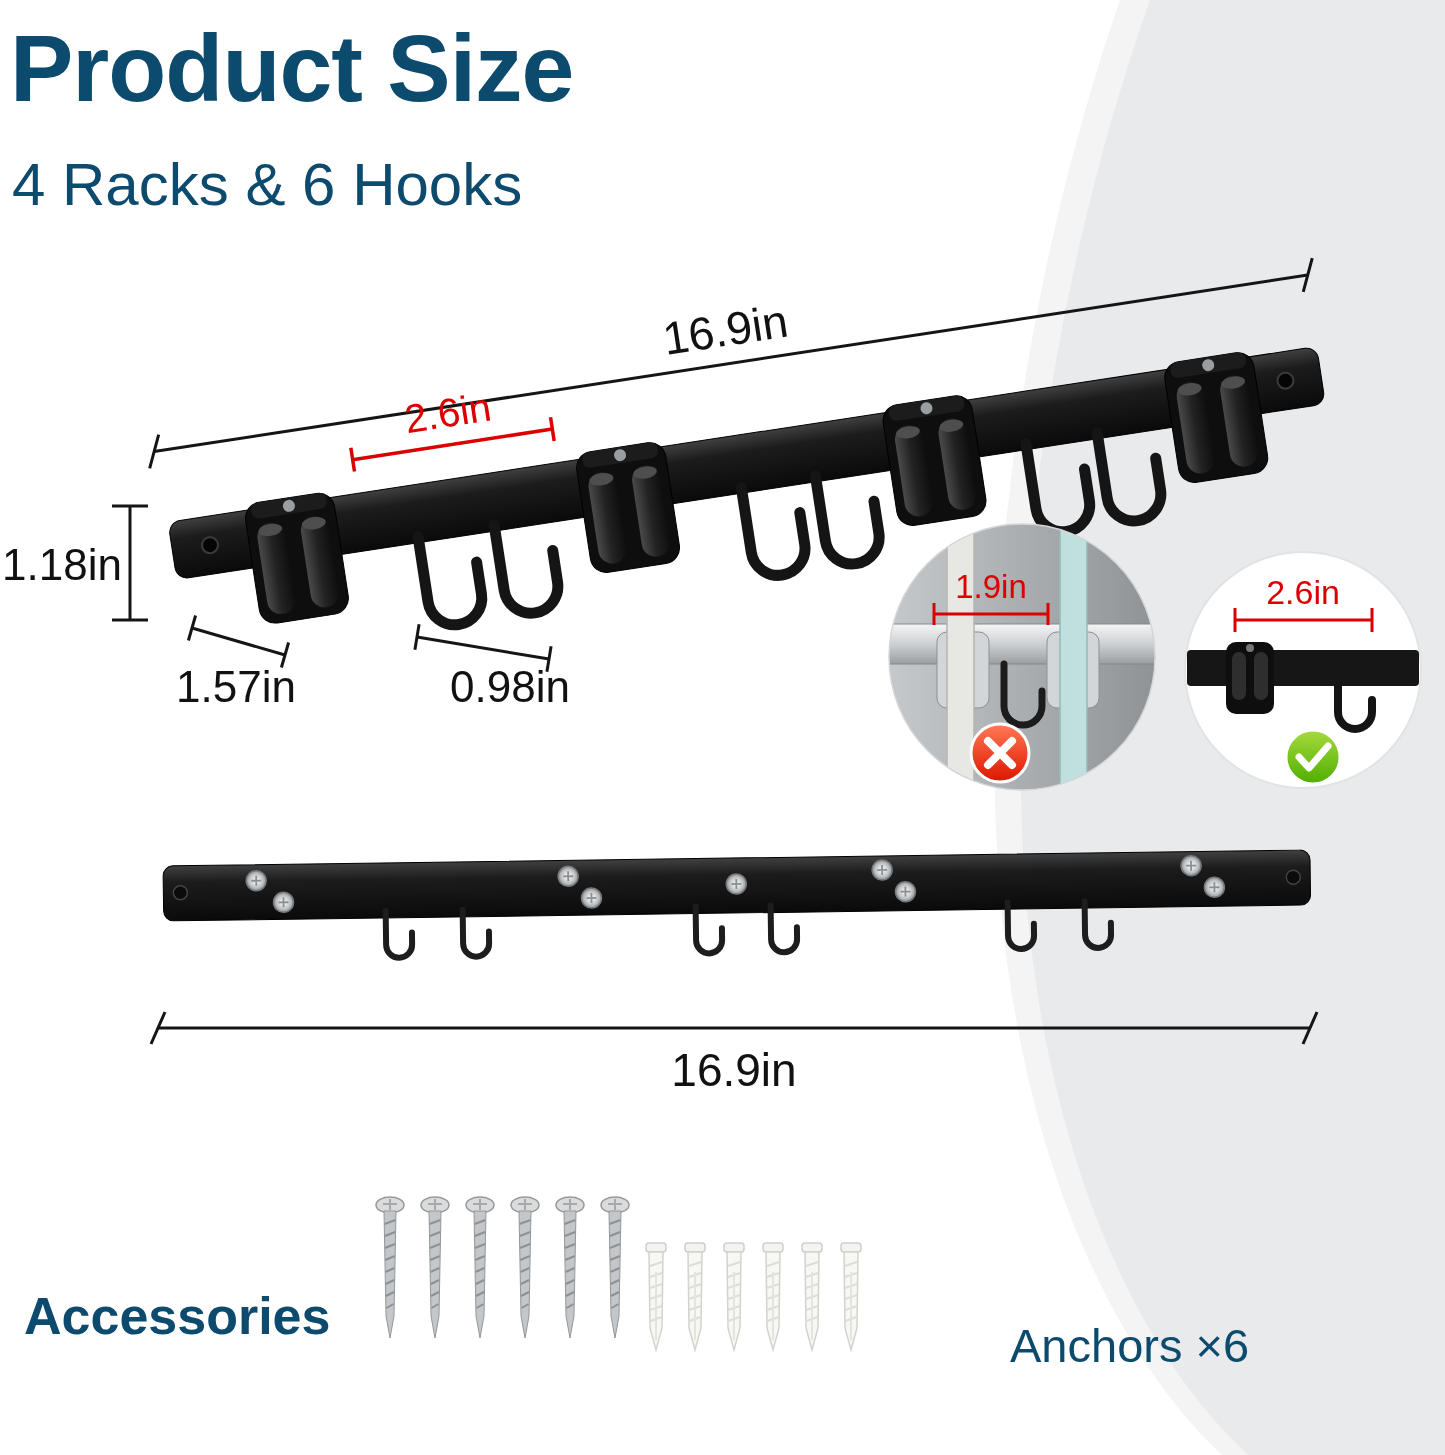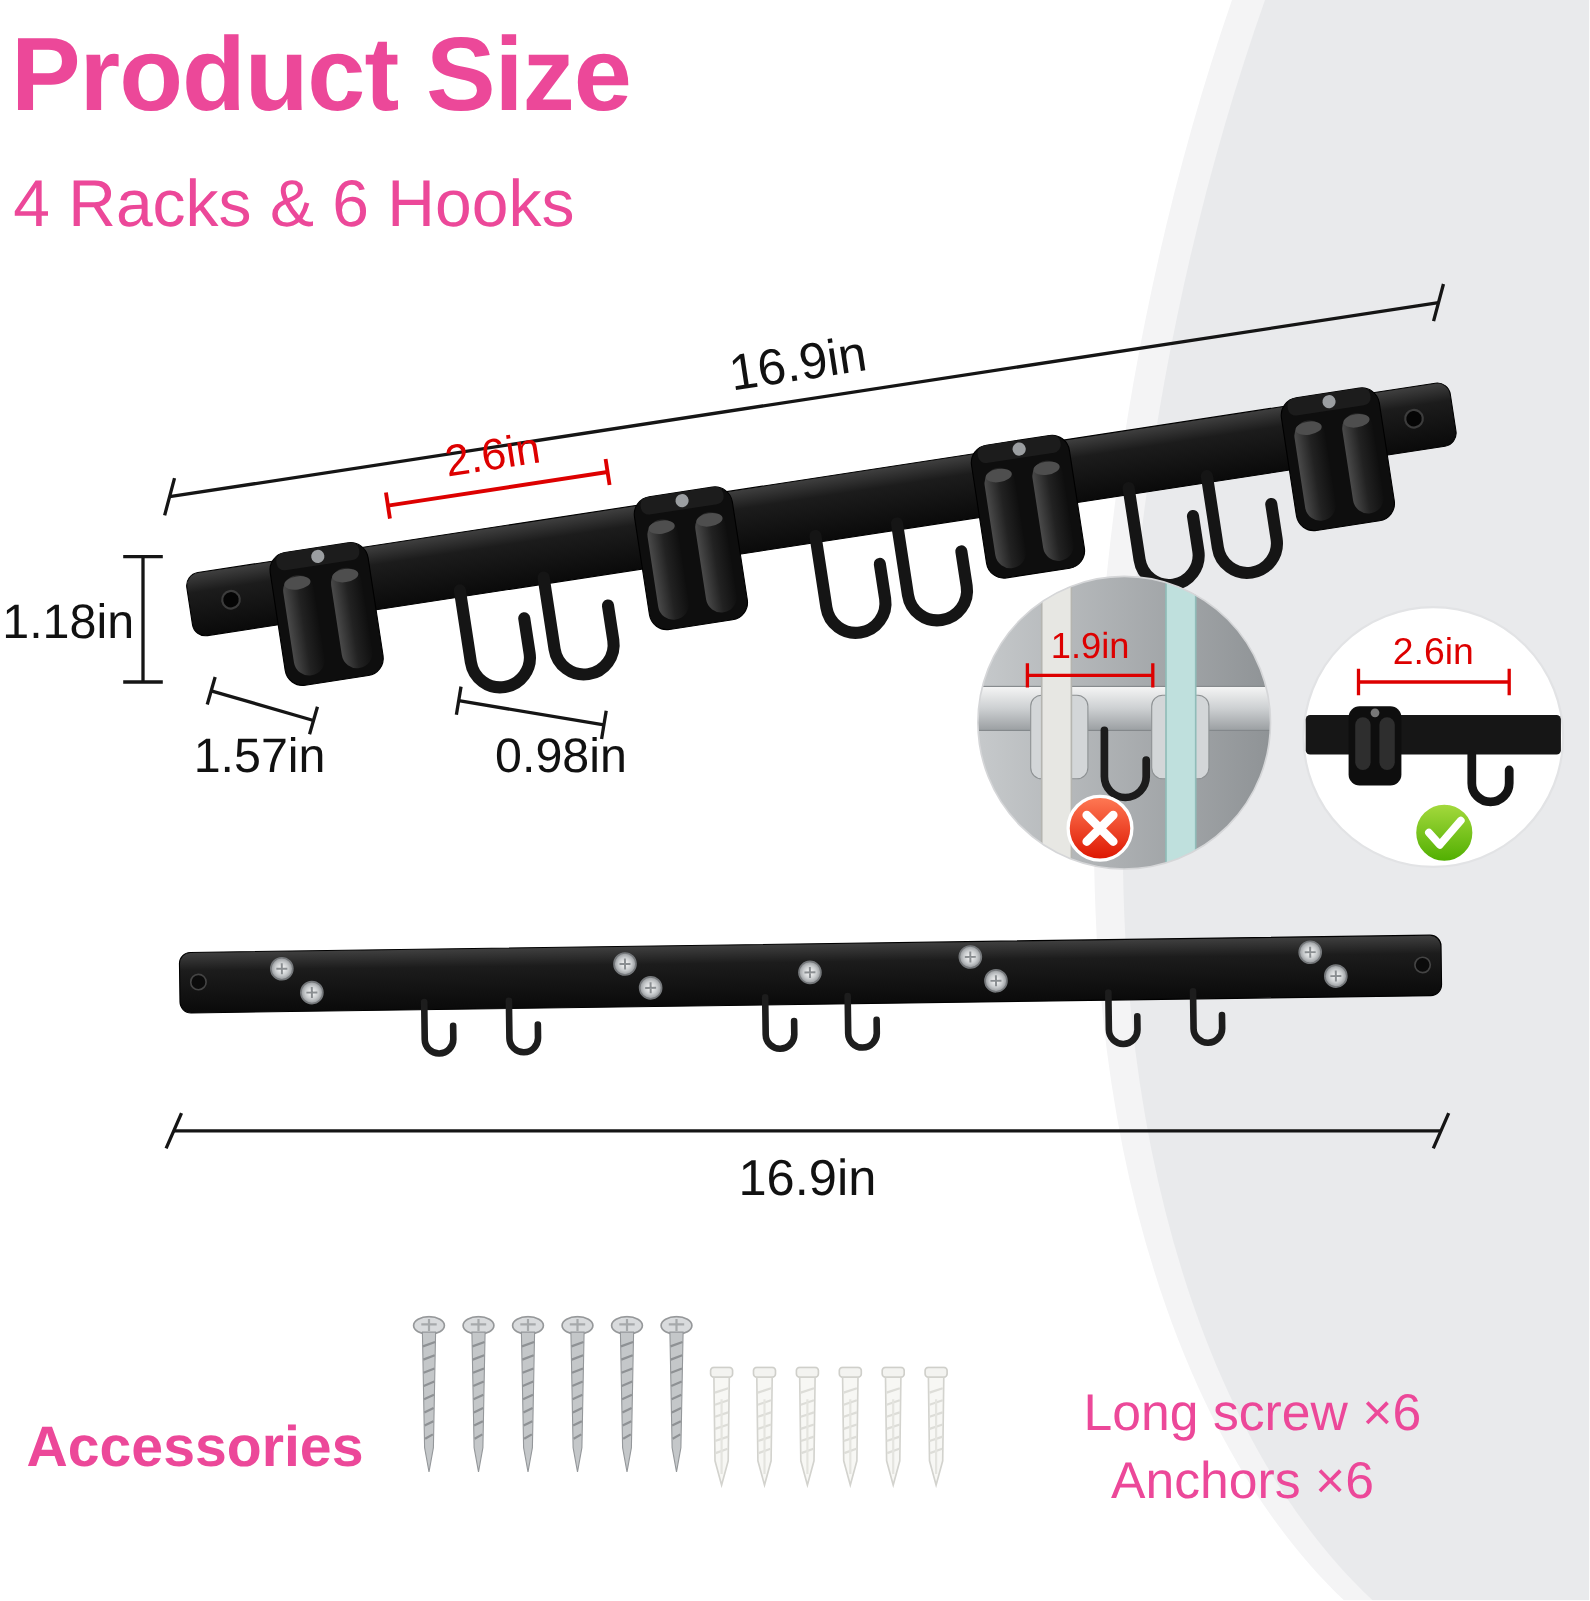--- a/index.html
+++ b/index.html
@@ -20,7 +20,7 @@
   .redtext{fill:var(--accent-red);}
   .bg-band{fill:var(--background-gray-light);}
   .bg-gray{fill:var(--background-gray);}
-  .abs{position:absolute;color:#ec4899;}
+  .abs{position:absolute;color:#0c4a6e;}
   .title{left:10px;top:14px;font-size:95px;font-weight:800;letter-spacing:-1px;}
   .subtitle{left:12px;top:150px;font-size:60px;font-weight:400;}
   .acc-title{left:24px;top:1286px;font-size:52px;font-weight:800;}

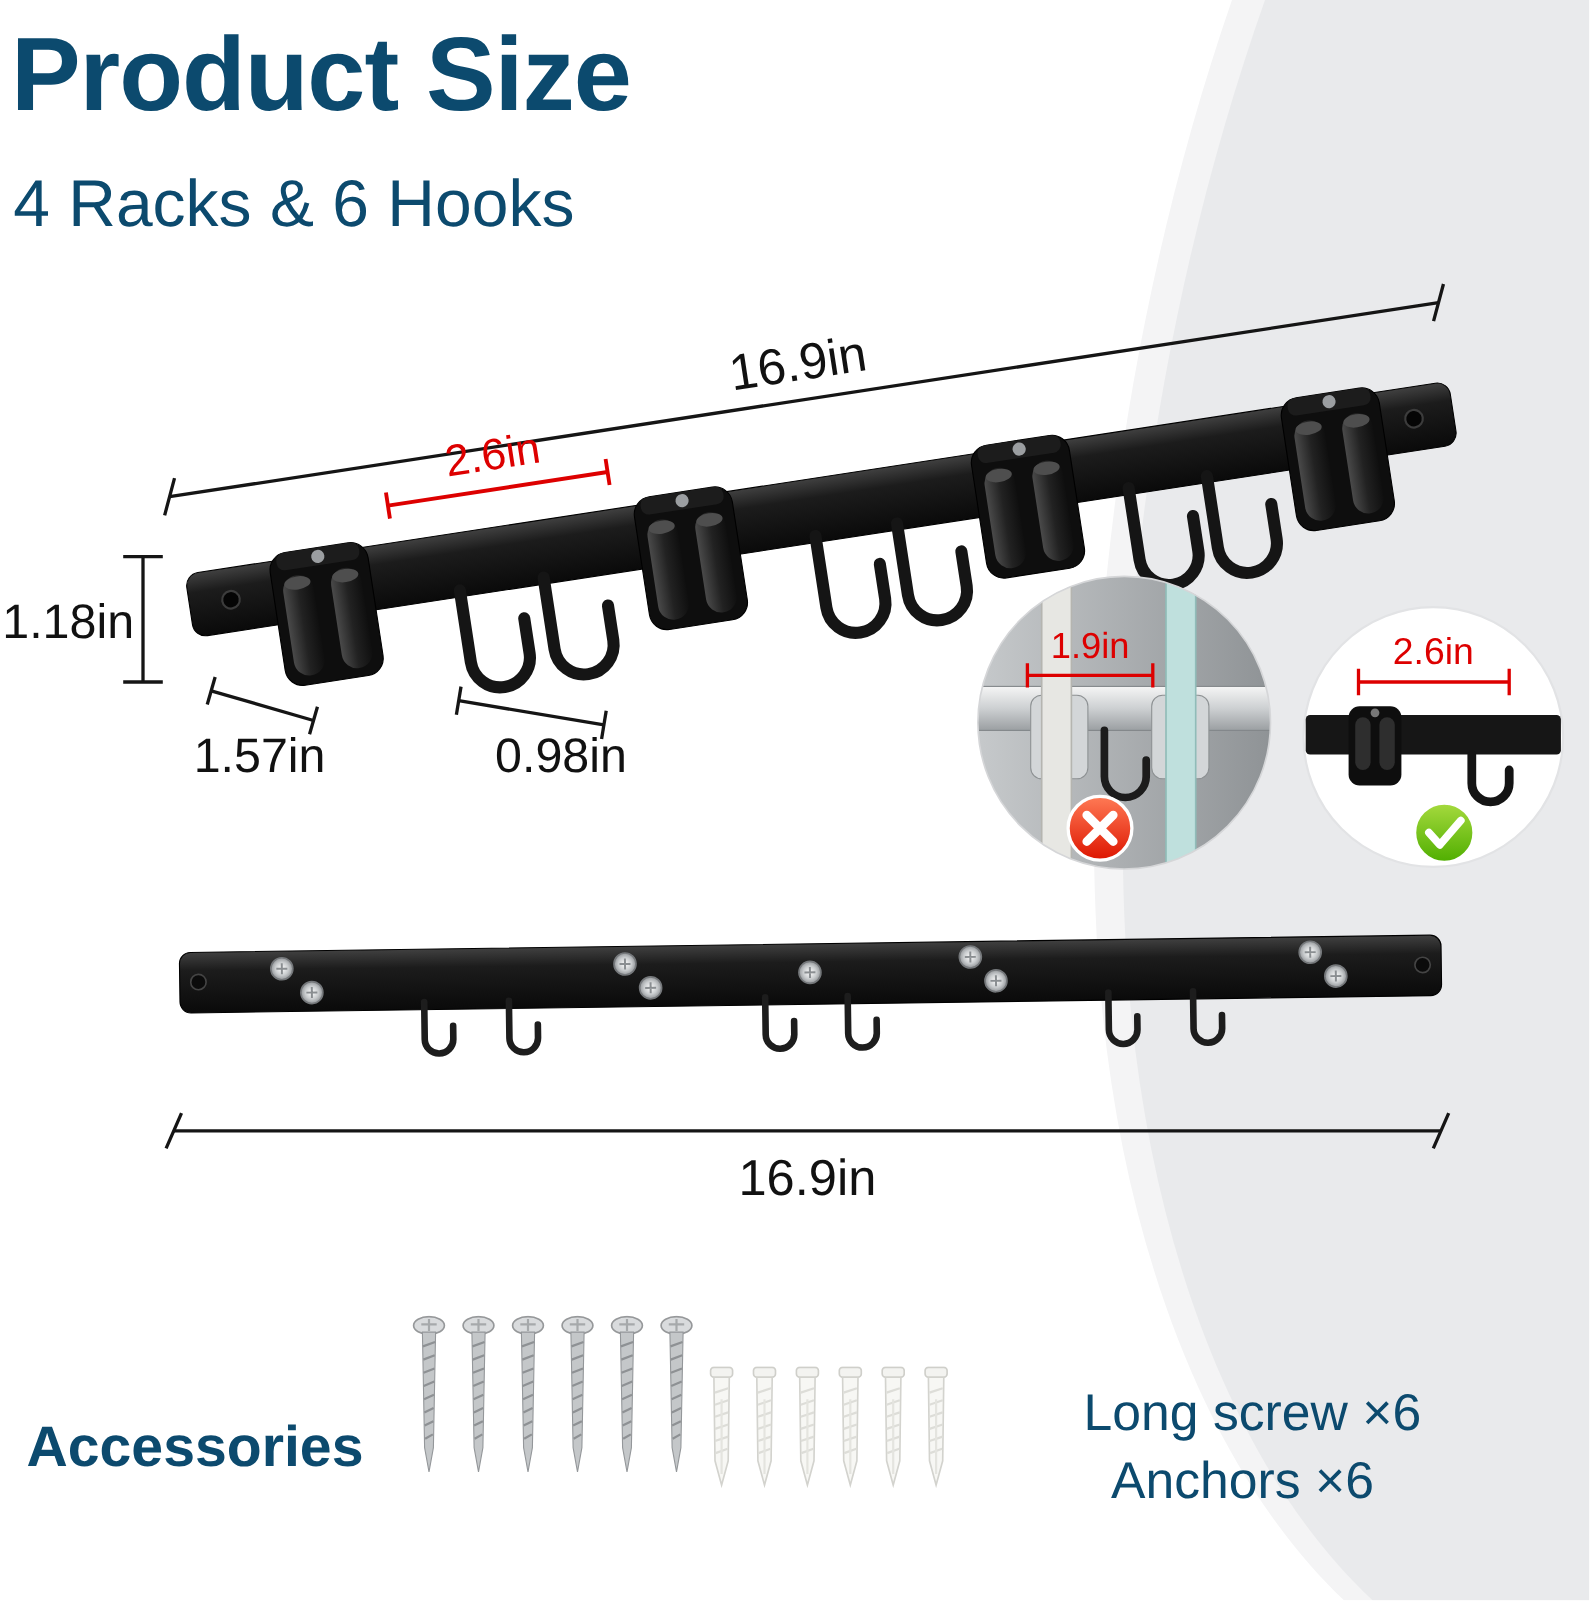--- a/index.html
+++ b/index.html
@@ -311,7 +311,6 @@
     </svg>
     </div>
 
-  <div class="abs acc-label-screw">Long screw ×6</div>
   <div class="abs acc-label-anchor">Anchors ×6</div>
 
 </div>

